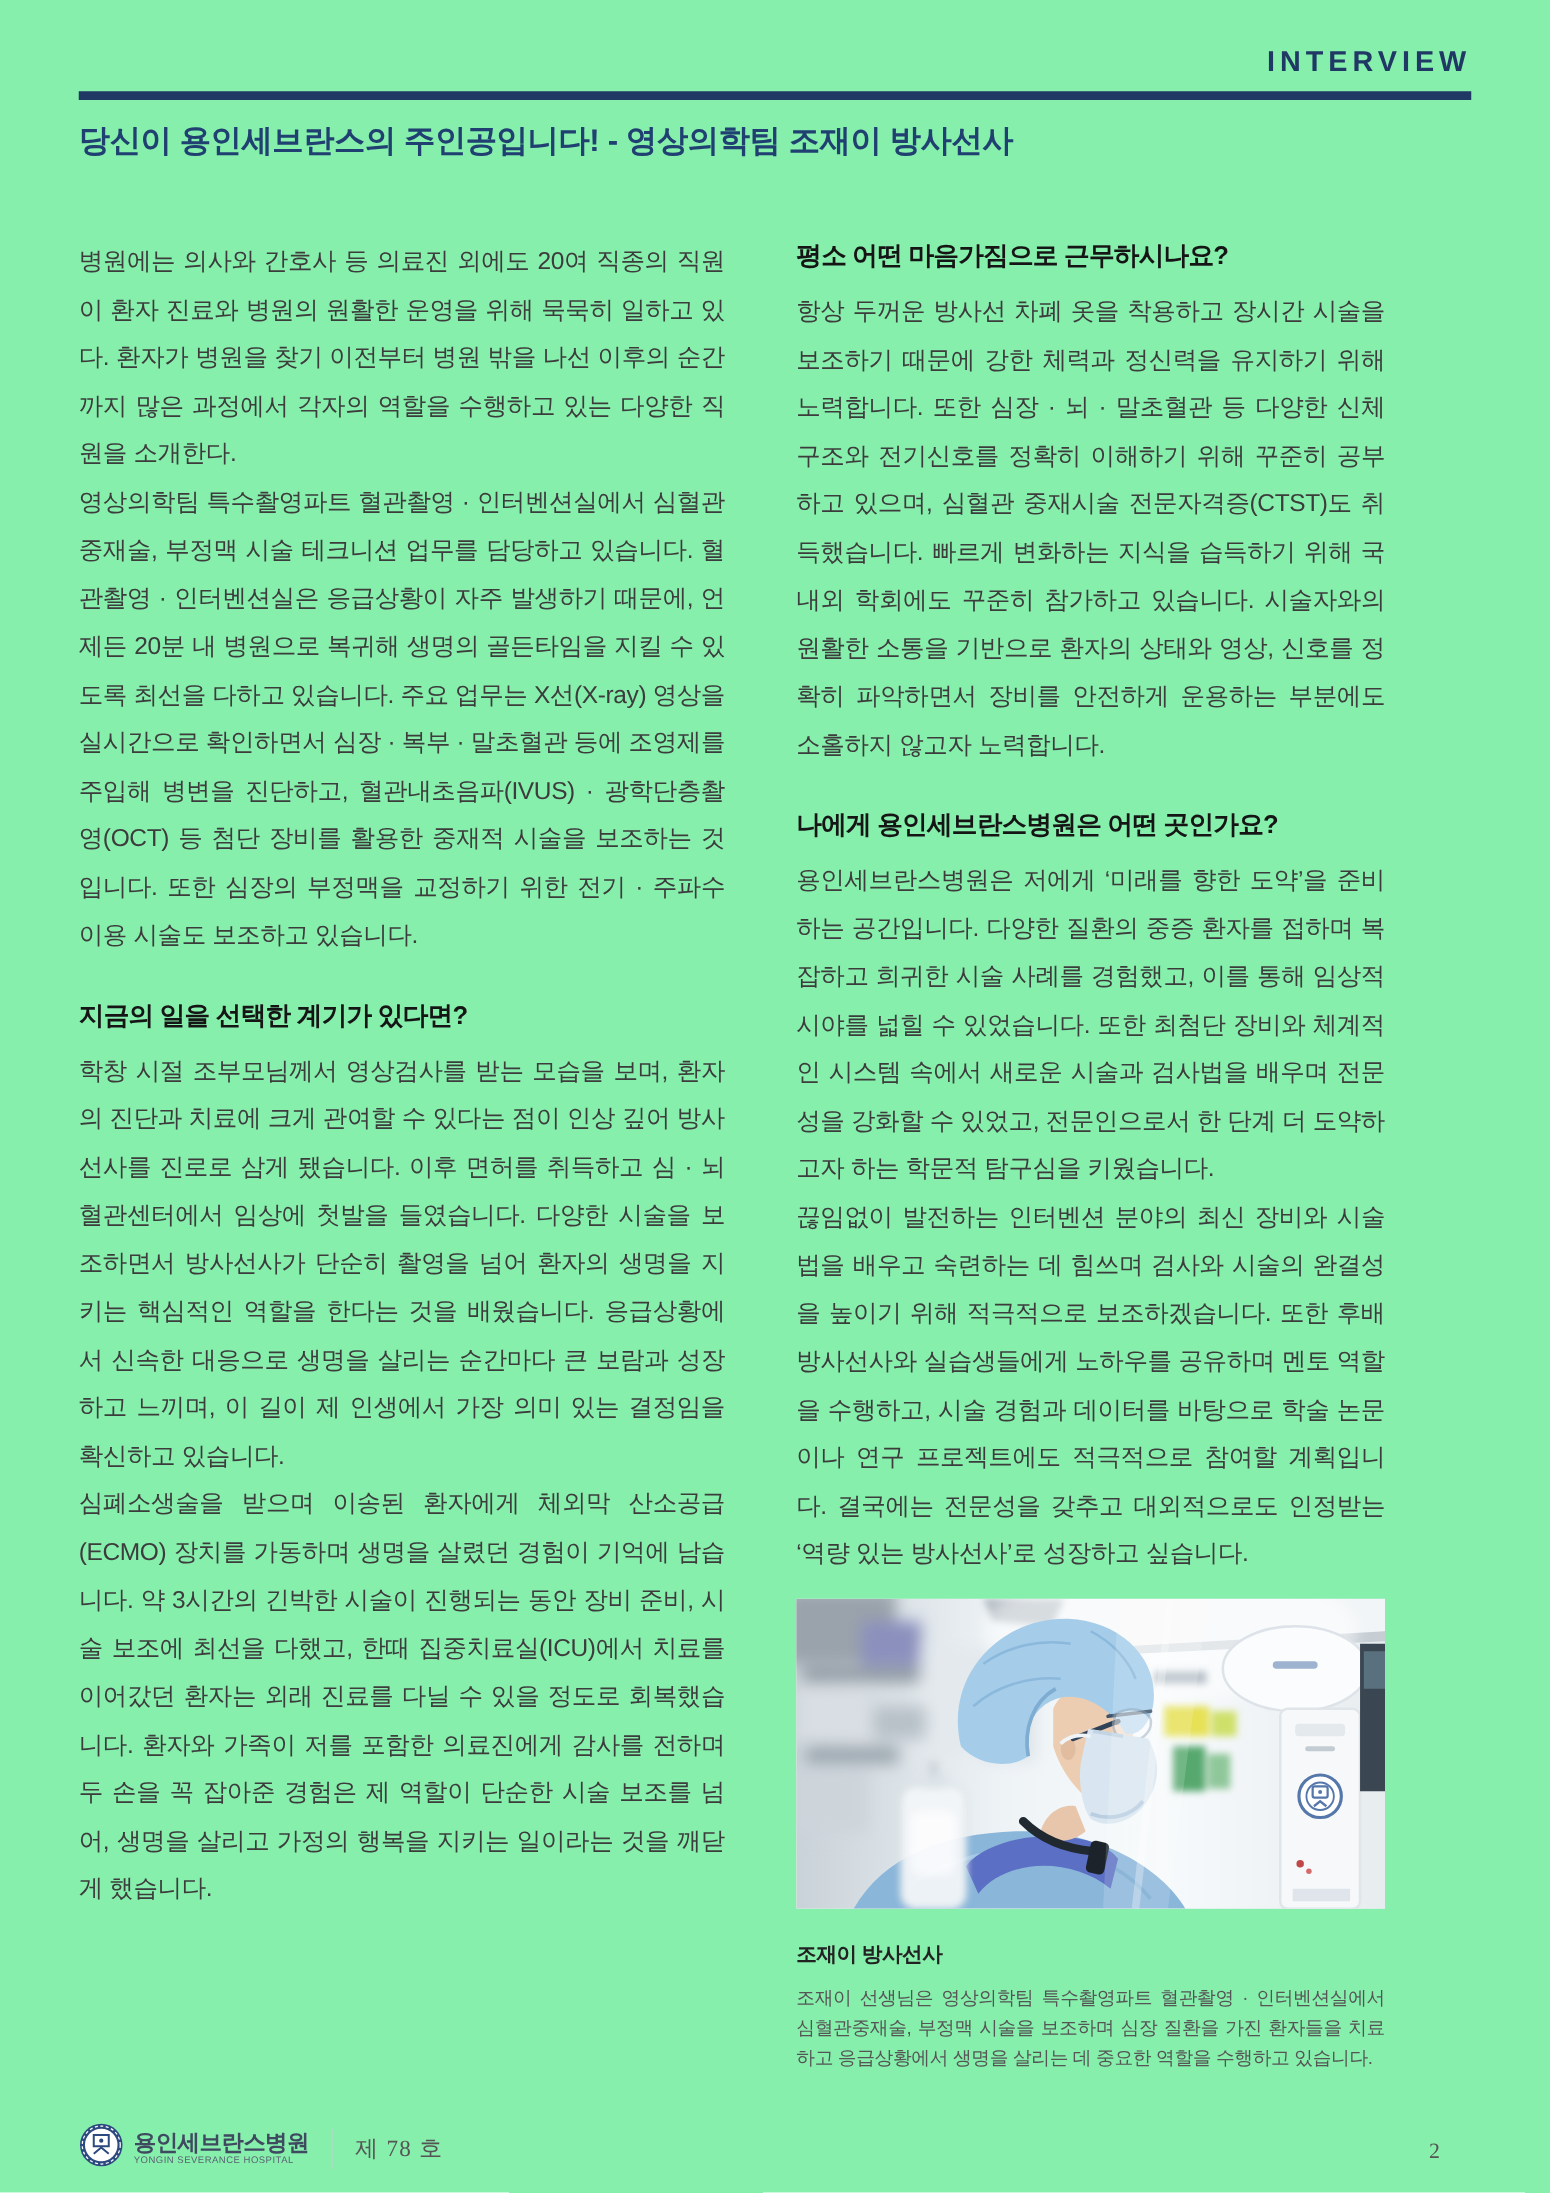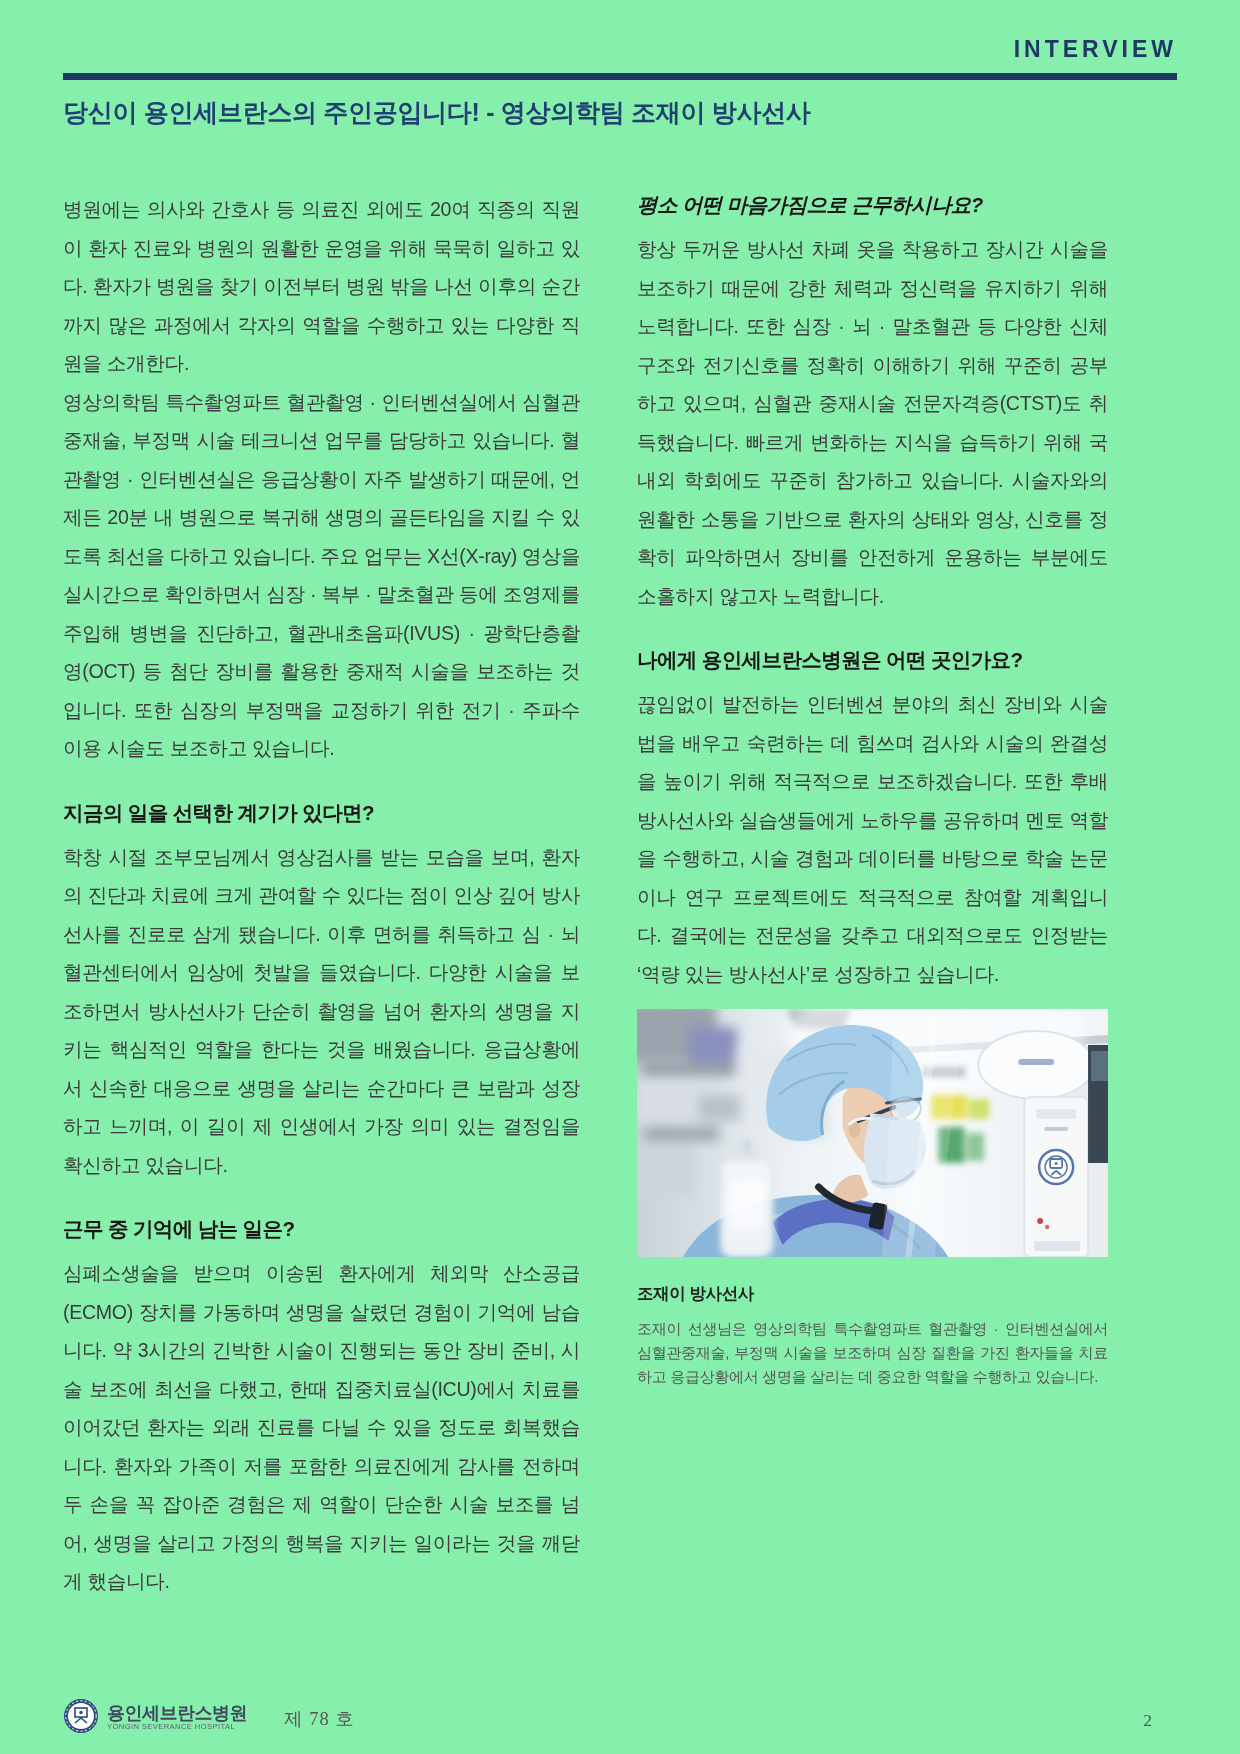--- a/index.html
+++ b/index.html
@@ -19,7 +19,7 @@
               text-align:justify;letter-spacing:-0.3px;}
   .col h2{margin:30px 0 10px 0;font-size:20.5px;line-height:30px;color:#151515;
           font-weight:700;letter-spacing:-0.6px;}
-  .col h2.first{margin-top:0;font-style:italic;}
+  .col h2.first{margin-top:0;}
   
   figure{margin:16px 0 0 0;}
   .photo{width:471px;height:248px;overflow:hidden;background:#e9eef1;}

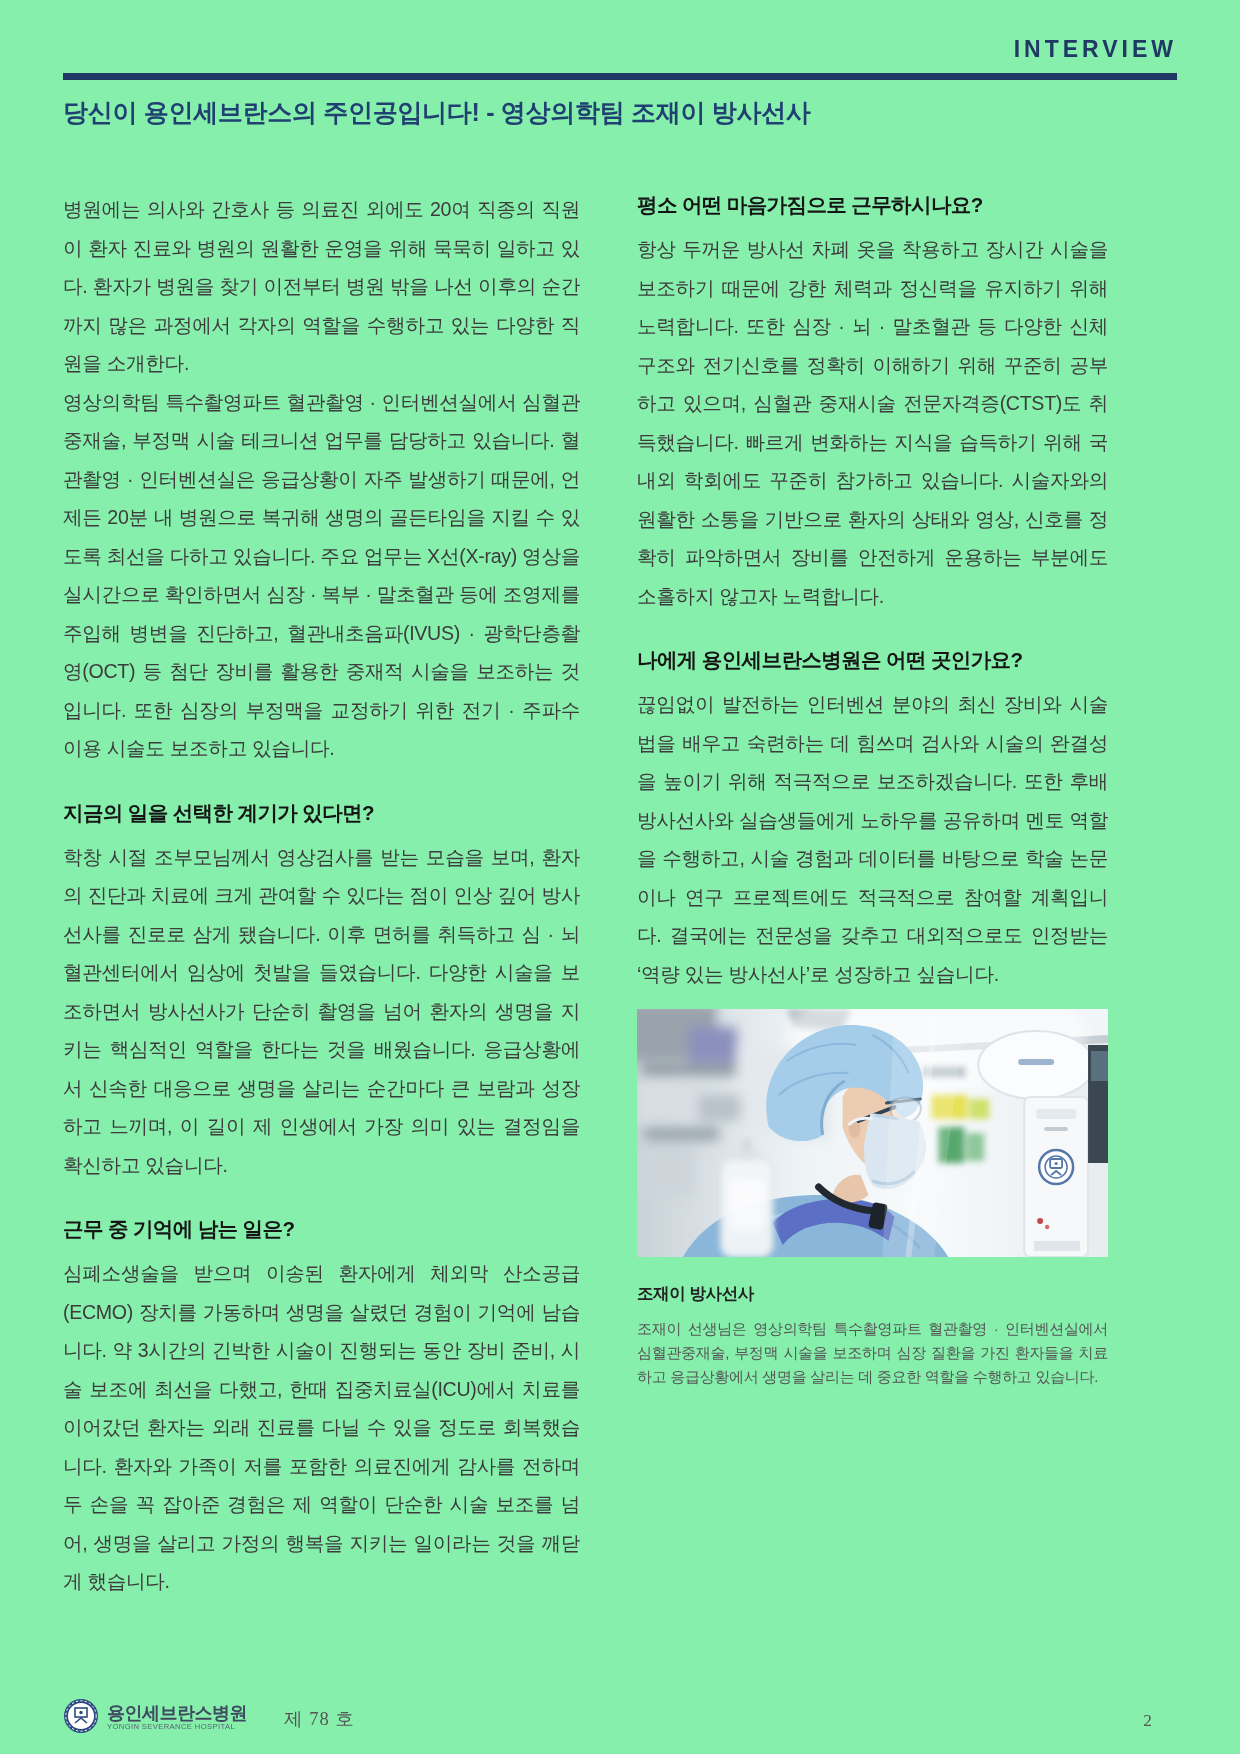--- a/index.html
+++ b/index.html
@@ -64,6 +64,7 @@
     <p class="body">항상 두꺼운 방사선 차폐 옷을 착용하고 장시간 시술을 보조하기 때문에 강한 체력과 정신력을 유지하기 위해 노력합니다. 또한 심장 · 뇌 · 말초혈관 등 다양한 신체 구조와 전기신호를 정확히 이해하기 위해 꾸준히 공부하고 있으며, 심혈관 중재시술 전문자격증(CTST)도 취득했습니다. 빠르게 변화하는 지식을 습득하기 위해 국내외 학회에도 꾸준히 참가하고 있습니다. 시술자와의 원활한 소통을 기반으로 환자의 상태와 영상, 신호를 정확히 파악하면서 장비를 안전하게 운용하는 부분에도 소홀하지 않고자 노력합니다.</p>
 
     <h2>나에게 용인세브란스병원은 어떤 곳인가요?</h2>
+    <p class="body">용인세브란스병원은 저에게 ‘미래를 향한 도약’을 준비하는 공간입니다. 다양한 질환의 중증 환자를 접하며 복잡하고 희귀한 시술 사례를 경험했고, 이를 통해 임상적 시야를 넓힐 수 있었습니다. 또한 최첨단 장비와 체계적인 시스템 속에서 새로운 시술과 검사법을 배우며 전문성을 강화할 수 있었고, 전문인으로서 한 단계 더 도약하고자 하는 학문적 탐구심을 키웠습니다.</p>
 
     <p class="body">끊임없이 발전하는 인터벤션 분야의 최신 장비와 시술법을 배우고 숙련하는 데 힘쓰며 검사와 시술의 완결성을 높이기 위해 적극적으로 보조하겠습니다. 또한 후배 방사선사와 실습생들에게 노하우를 공유하며 멘토 역할을 수행하고, 시술 경험과 데이터를 바탕으로 학술 논문이나 연구 프로젝트에도 적극적으로 참여할 계획입니다. 결국에는 전문성을 갖추고 대외적으로도 인정받는 ‘역량 있는 방사선사’로 성장하고 싶습니다.</p>
 

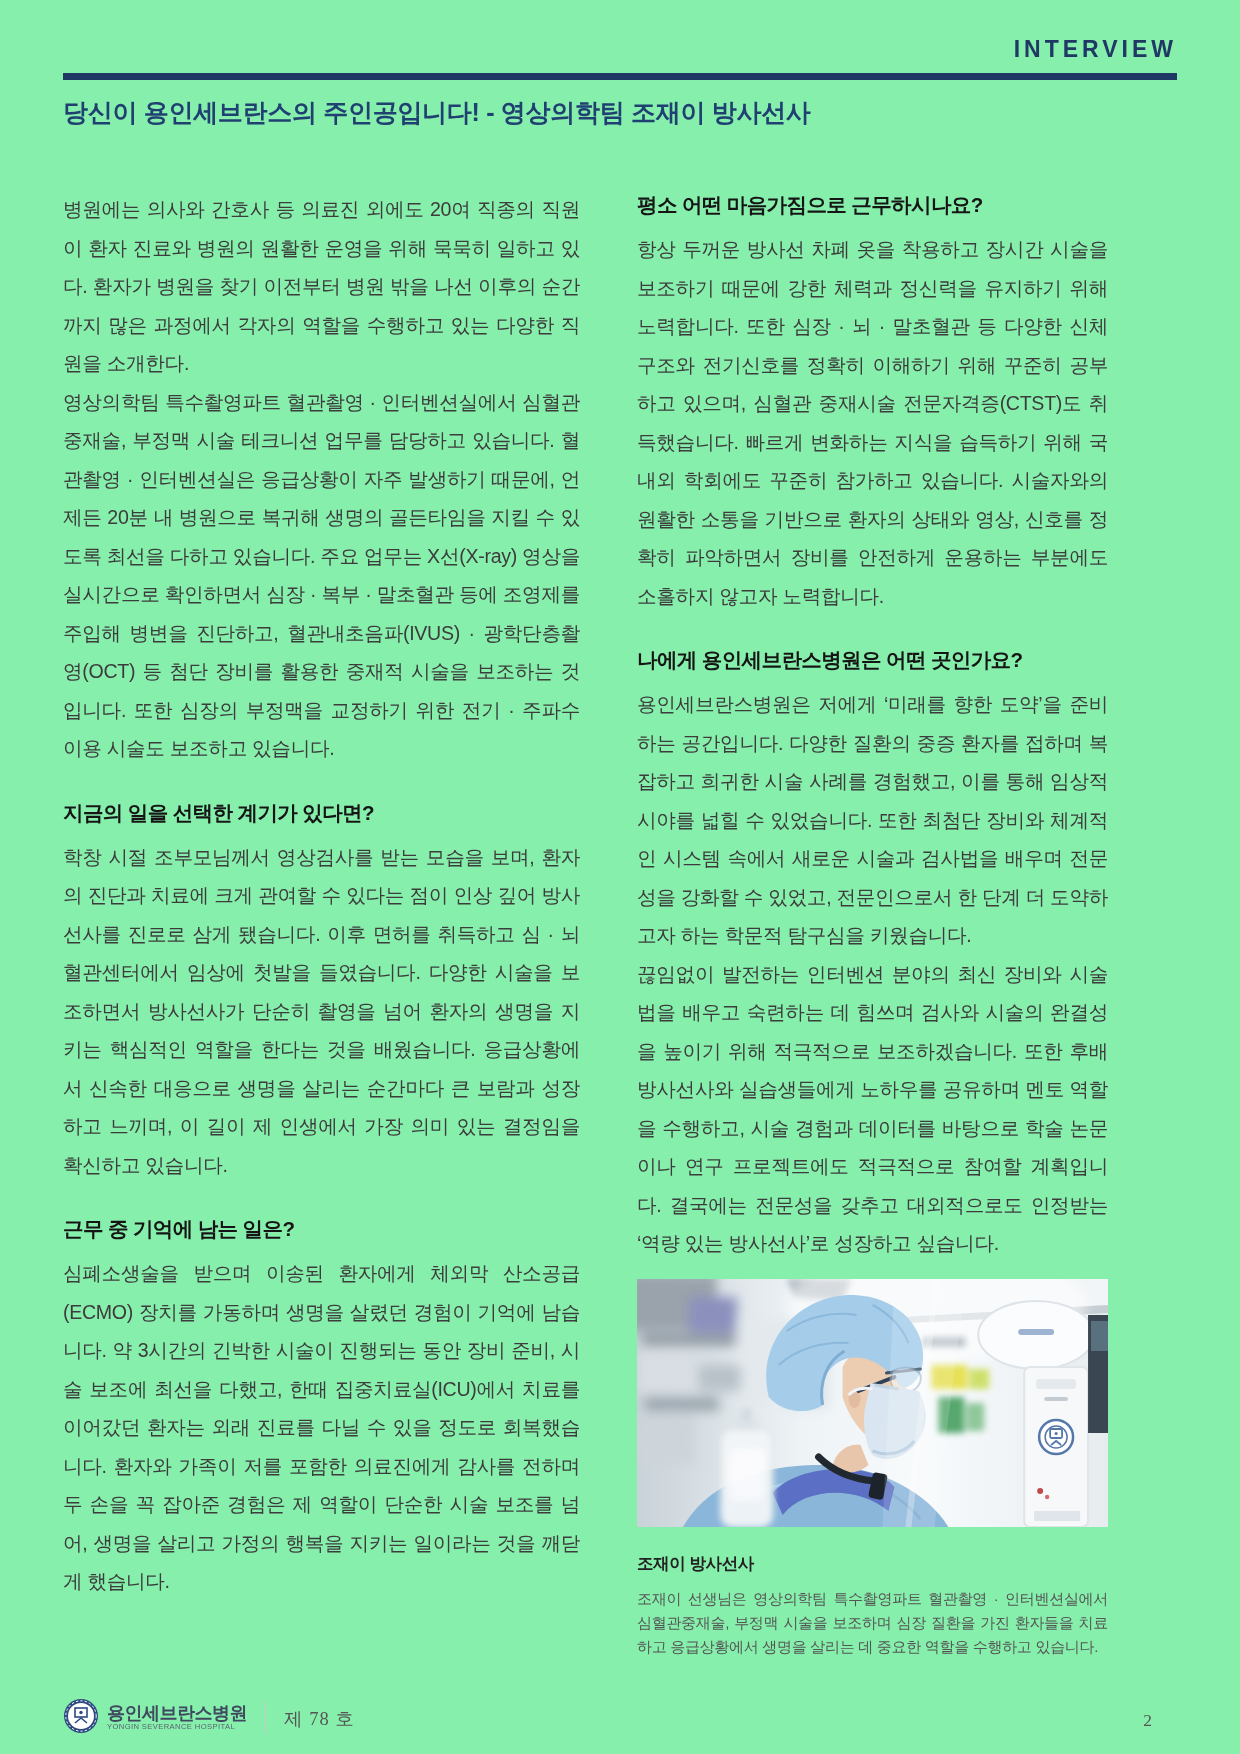--- a/index.html
+++ b/index.html
@@ -55,7 +55,6 @@
     <h2>지금의 일을 선택한 계기가 있다면?</h2>
     <p class="body">학창 시절 조부모님께서 영상검사를 받는 모습을 보며, 환자의 진단과 치료에 크게 관여할 수 있다는 점이 인상 깊어 방사선사를 진로로 삼게 됐습니다. 이후 면허를 취득하고 심 · 뇌혈관센터에서 임상에 첫발을 들였습니다. 다양한 시술을 보조하면서 방사선사가 단순히 촬영을 넘어 환자의 생명을 지키는 핵심적인 역할을 한다는 것을 배웠습니다. 응급상황에서 신속한 대응으로 생명을 살리는 순간마다 큰 보람과 성장하고 느끼며, 이 길이 제 인생에서 가장 의미 있는 결정임을 확신하고 있습니다.</p>
 
-    <h2>근무 중 기억에 남는 일은?</h2>
     <p class="body">심폐소생술을 받으며 이송된 환자에게 체외막 산소공급(ECMO) 장치를 가동하며 생명을 살렸던 경험이 기억에 남습니다. 약 3시간의 긴박한 시술이 진행되는 동안 장비 준비, 시술 보조에 최선을 다했고, 한때 집중치료실(ICU)에서 치료를 이어갔던 환자는 외래 진료를 다닐 수 있을 정도로 회복했습니다. 환자와 가족이 저를 포함한 의료진에게 감사를 전하며 두 손을 꼭 잡아준 경험은 제 역할이 단순한 시술 보조를 넘어, 생명을 살리고 가정의 행복을 지키는 일이라는 것을 깨닫게 했습니다.</p>
   </div>
 

